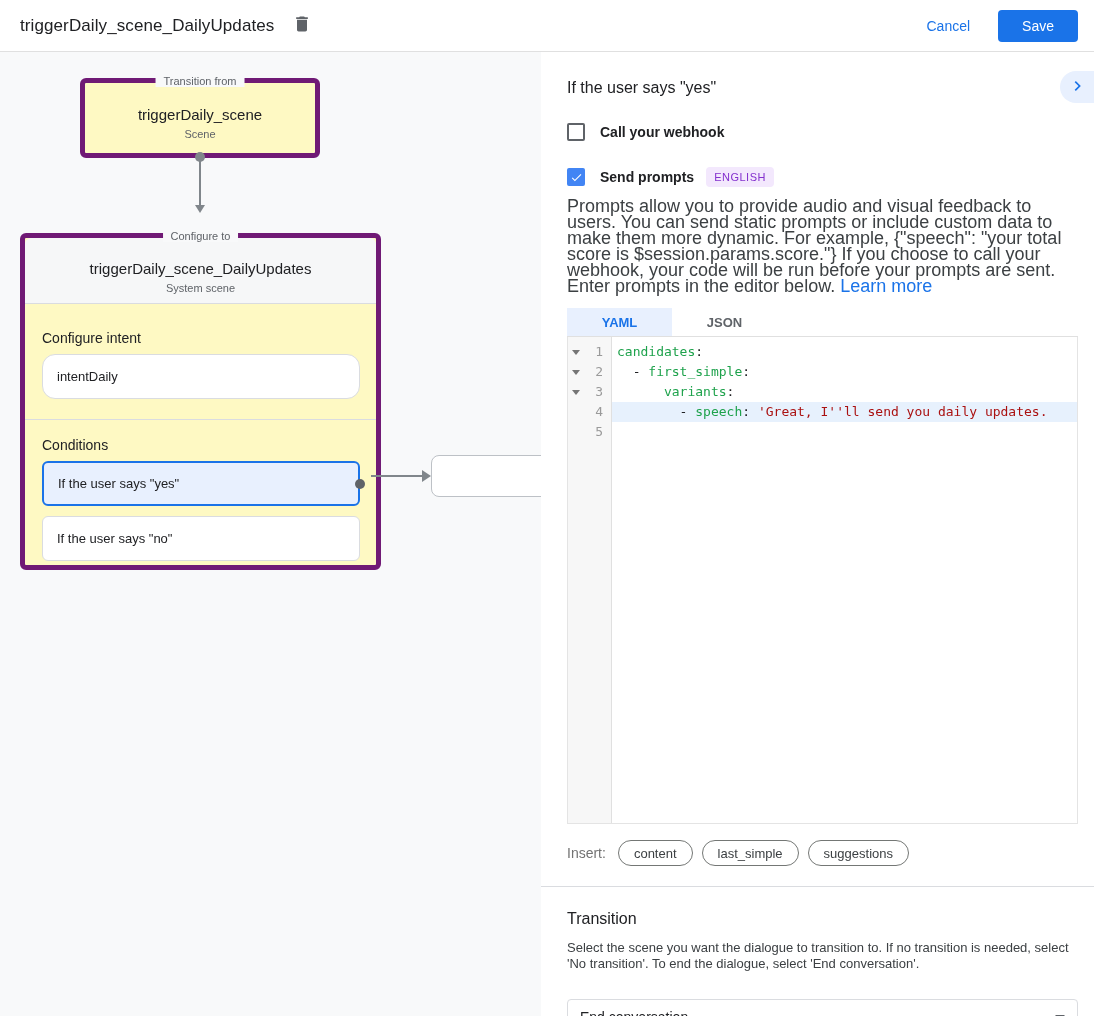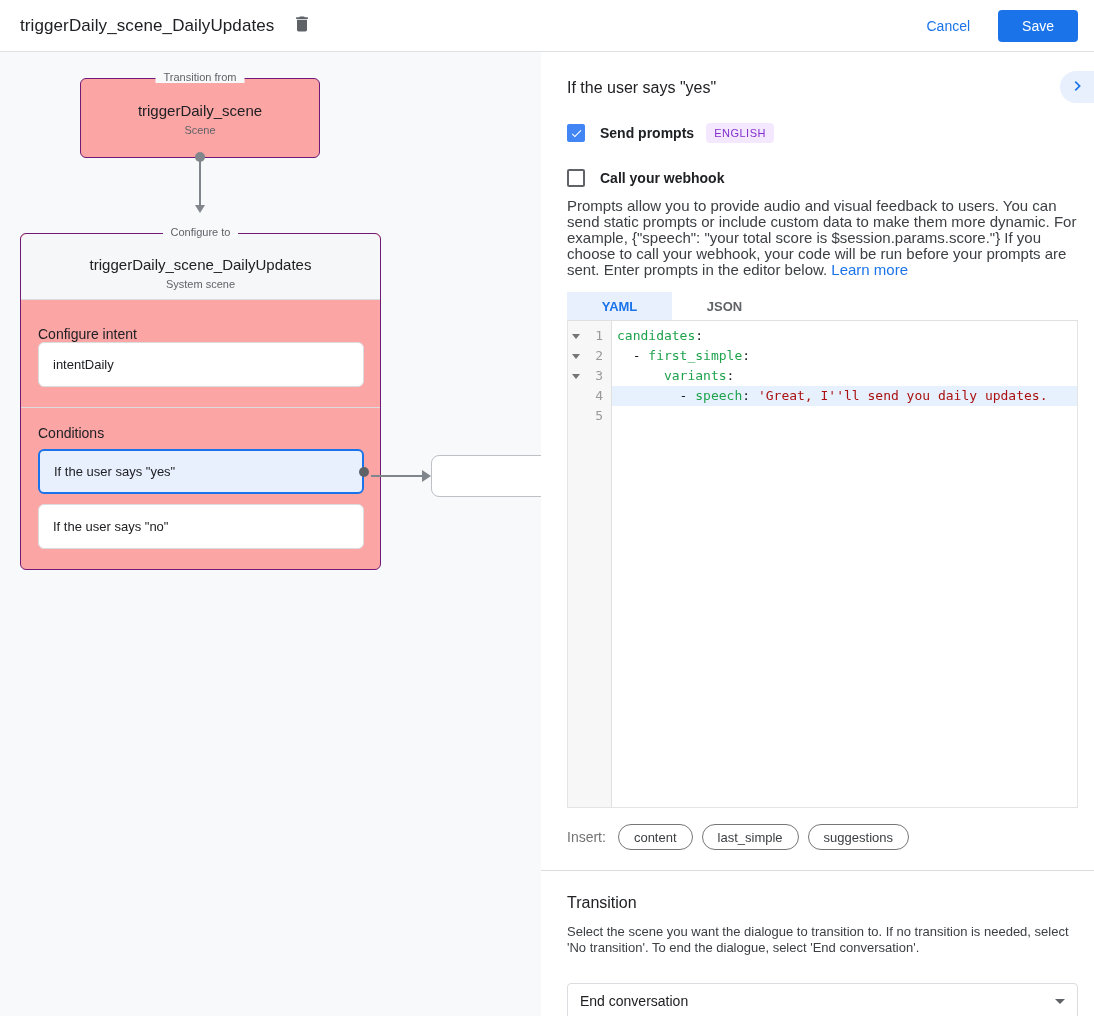--- a/index.html
+++ b/index.html
@@ -24,7 +24,7 @@
   .panel { flex:1; background:#fff; position:relative; padding:0 16px 0 26px; }
 
   
-  .node { position:absolute; background:#fca5a5; border:1px solid #701a75; border-radius:6px; }
+  .node { position:absolute; background:#fef9c3; border:5px solid #701a75; border-radius:6px; }
   .legend { position:absolute; top:-8px; left:50%; transform:translateX(-50%);
     background:#f8f9fa; padding:0 8px; font-size:11px; color:#5f6368; white-space:nowrap; }
   .from-node { left:80px; top:26px; width:240px; height:80px; text-align:center; padding-top:23px; }

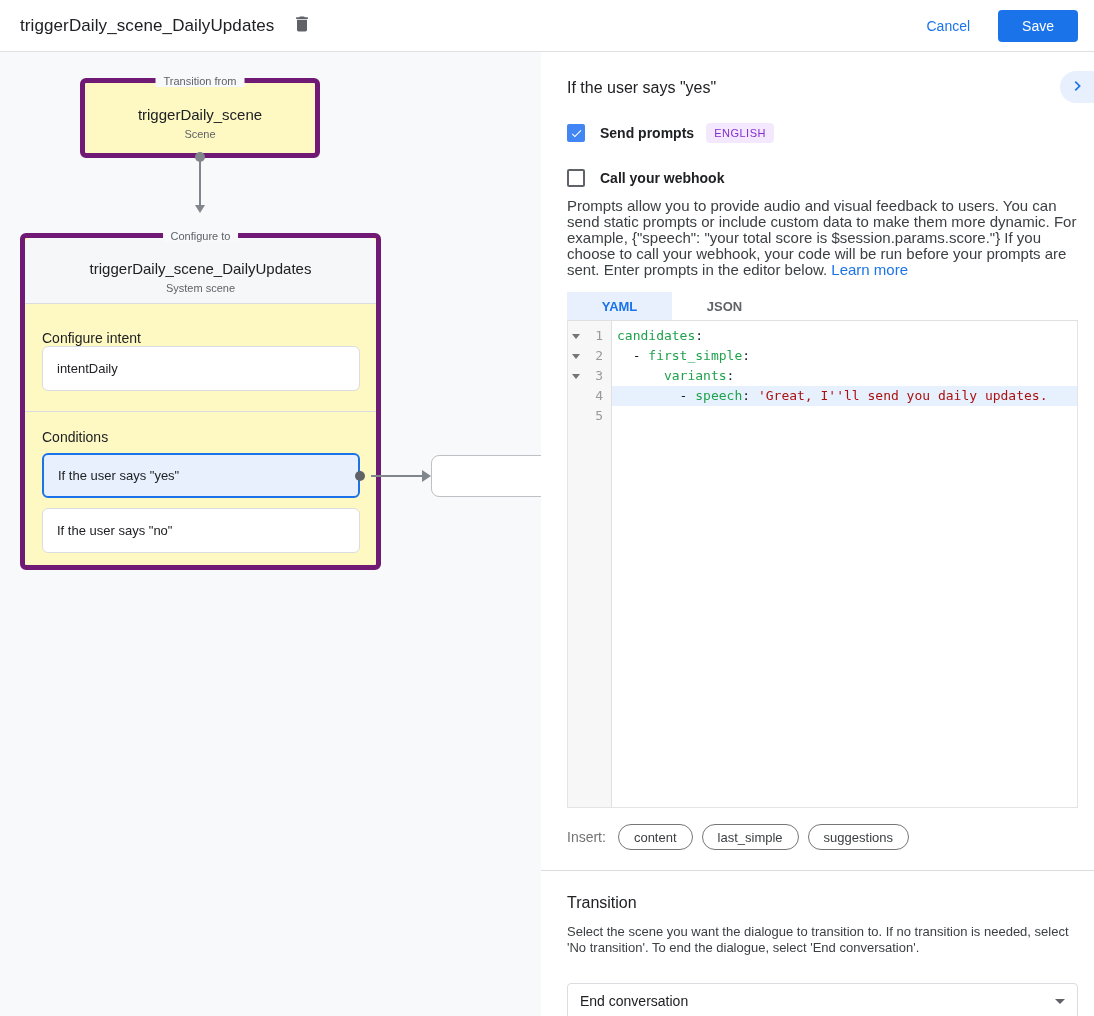--- a/index.html
+++ b/index.html
@@ -179,6 +179,11 @@
     <h2 class="panel-title">If the user says "yes"</h2>
 
     <label class="check-row">
+      <span class="cb unchecked"></span>
+      <span class="cb-label">Call your webhook</span>
+    </label>
+
+    <label class="check-row">
       <span class="cb checked">
         <svg width="13" height="13" viewBox="0 0 24 24">
             <path d="M9 16.2 4.8 12l-1.4 1.4L9 19 21 7l-1.4-1.4z" fill="#fff"></path>
@@ -188,11 +193,6 @@
       <span class="badge">ENGLISH</span>
     </label>
 
-    <label class="check-row">
-      <span class="cb unchecked"></span>
-      <span class="cb-label">Call your webhook</span>
-    </label>
-
     <p class="desc"><span>Prompts allow you to provide audio and visual feedback to users. You can send static prompts or include custom data to make them more dynamic. For example, {"speech": "your total score is $session.params.score."} If you choose to call your webhook, your code will be run before your prompts are sent. Enter prompts in the editor below.</span>
       <a class="learn">Learn more</a></p>
 

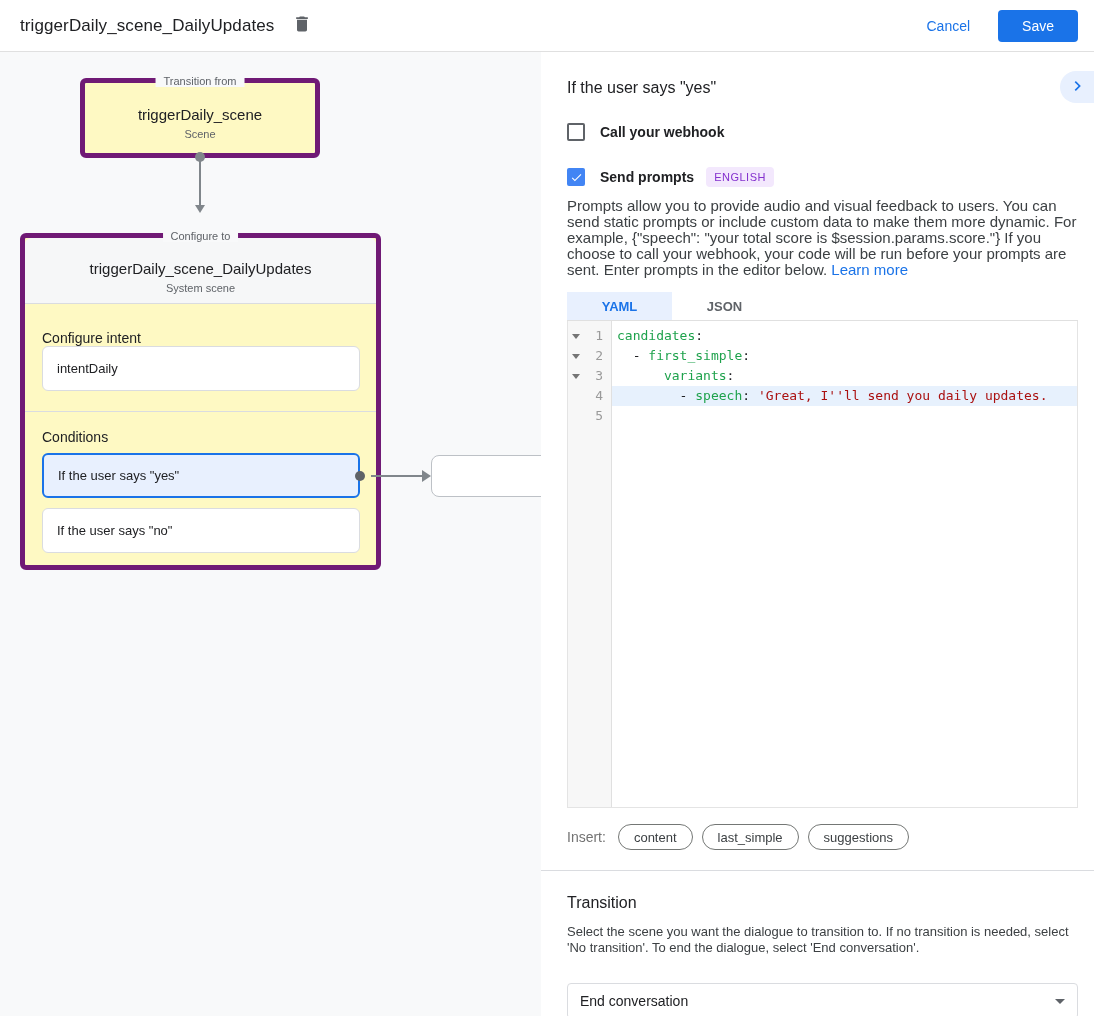--- a/index.html
+++ b/index.html
@@ -68,7 +68,7 @@
   .cb-label { font-size:14px; font-weight:700; color:#202124; margin-left:15px; }
   .badge { margin-left:12px; background:#f3e8fd; color:#8430ce; font-size:11px; font-weight:500;
     letter-spacing:.5px; padding:4px 8px; border-radius:4px; }
-  .desc { font-size:15px; line-height:16px; color:#3c4043; margin-top:11px; }
+  .desc { font-size:18px; line-height:16px; color:#3c4043; margin-top:11px; }
   .learn { color:#1a73e8; text-decoration:none; cursor:pointer; }
 
   .tabs { display:flex; margin-top:14px; border-bottom:1px solid #e0e0e0; }

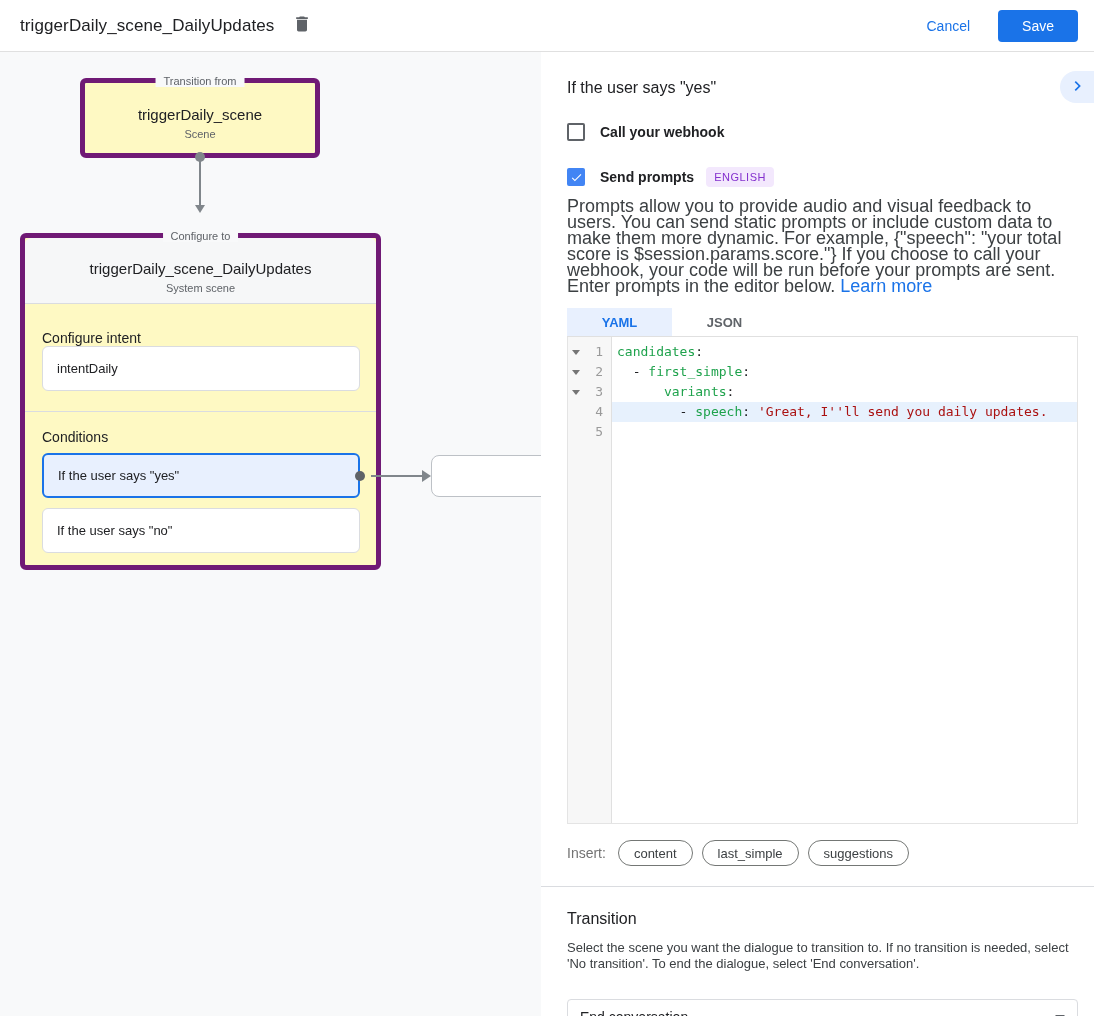--- a/index.html
+++ b/index.html
@@ -41,7 +41,7 @@
   .to-section { padding:17px 16px 20px 17px; }
   .to-section.first { border-bottom:1px solid #dadce0; padding-top:26px; }
   .section-label { font-size:14px; color:#202124; }
-  .intent-box { height:45px; border:1px solid #dadce0; border-radius:6px;
+  .intent-box { margin-top:8px; height:45px; border:1px solid #dadce0; border-radius:13px;
     background:#fff; display:flex; align-items:center; padding:0 14px; font-size:13px; }
   .cond { position:relative; margin-top:8px; height:45px; border:1px solid #dadce0; border-radius:6px;
     background:#fff; display:flex; align-items:center; padding:0 14px; font-size:13px; color:#202124; }

